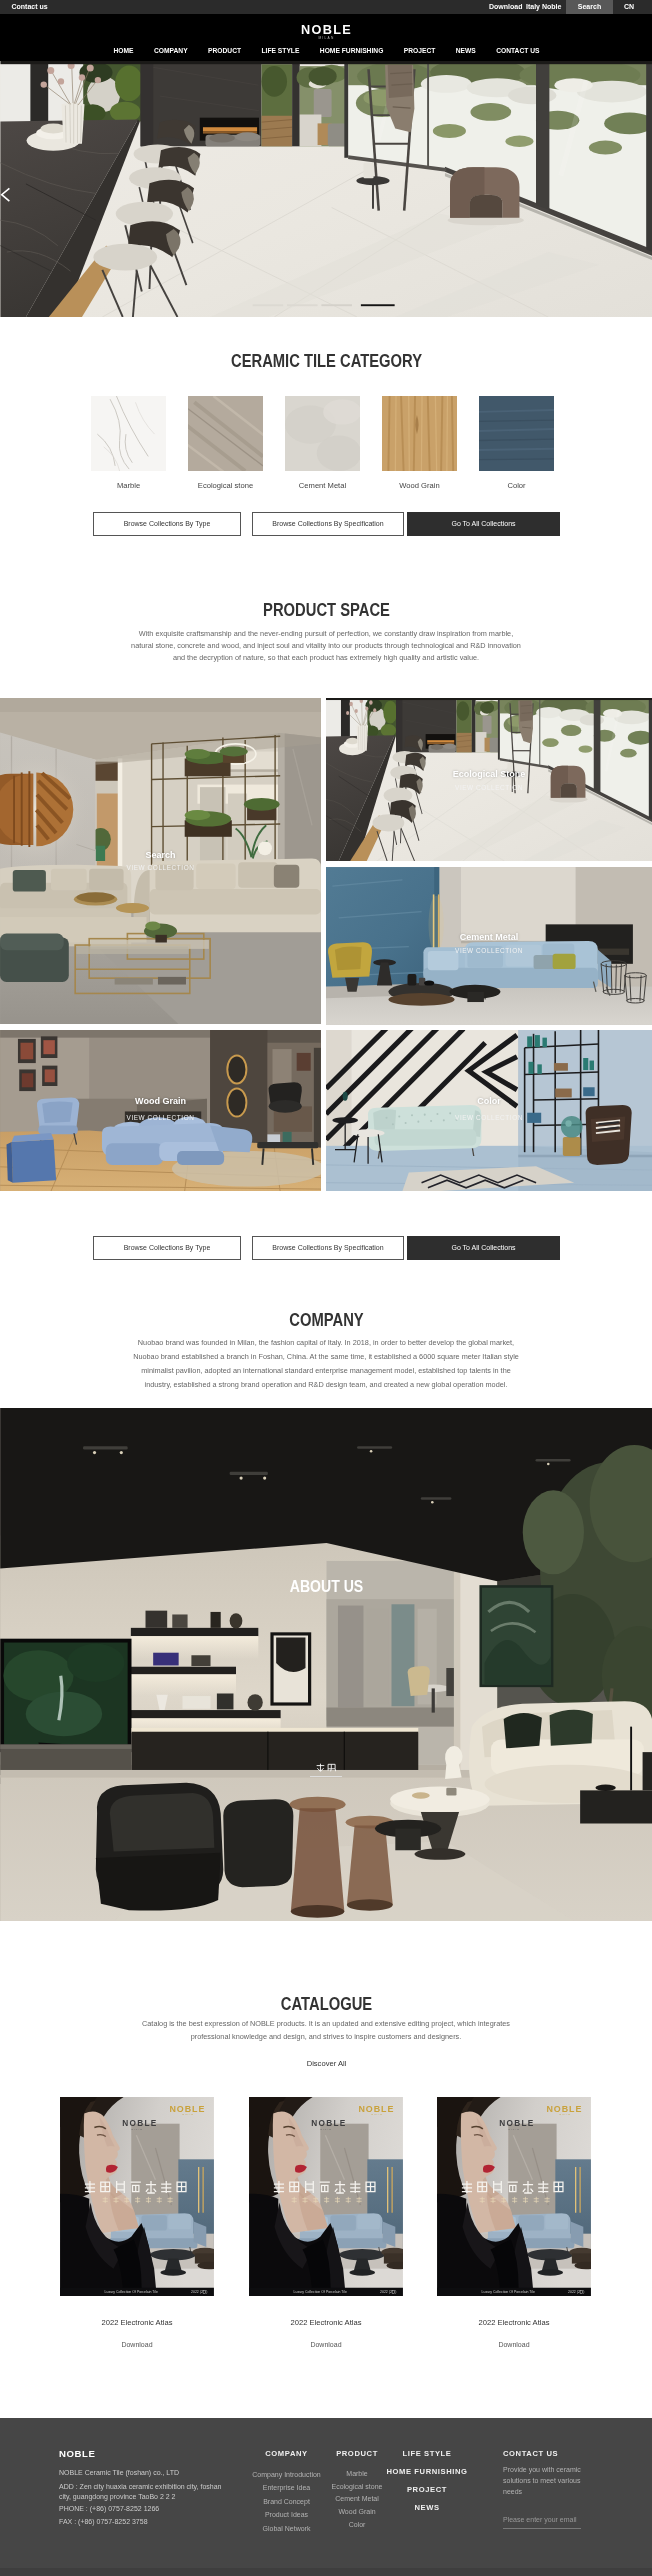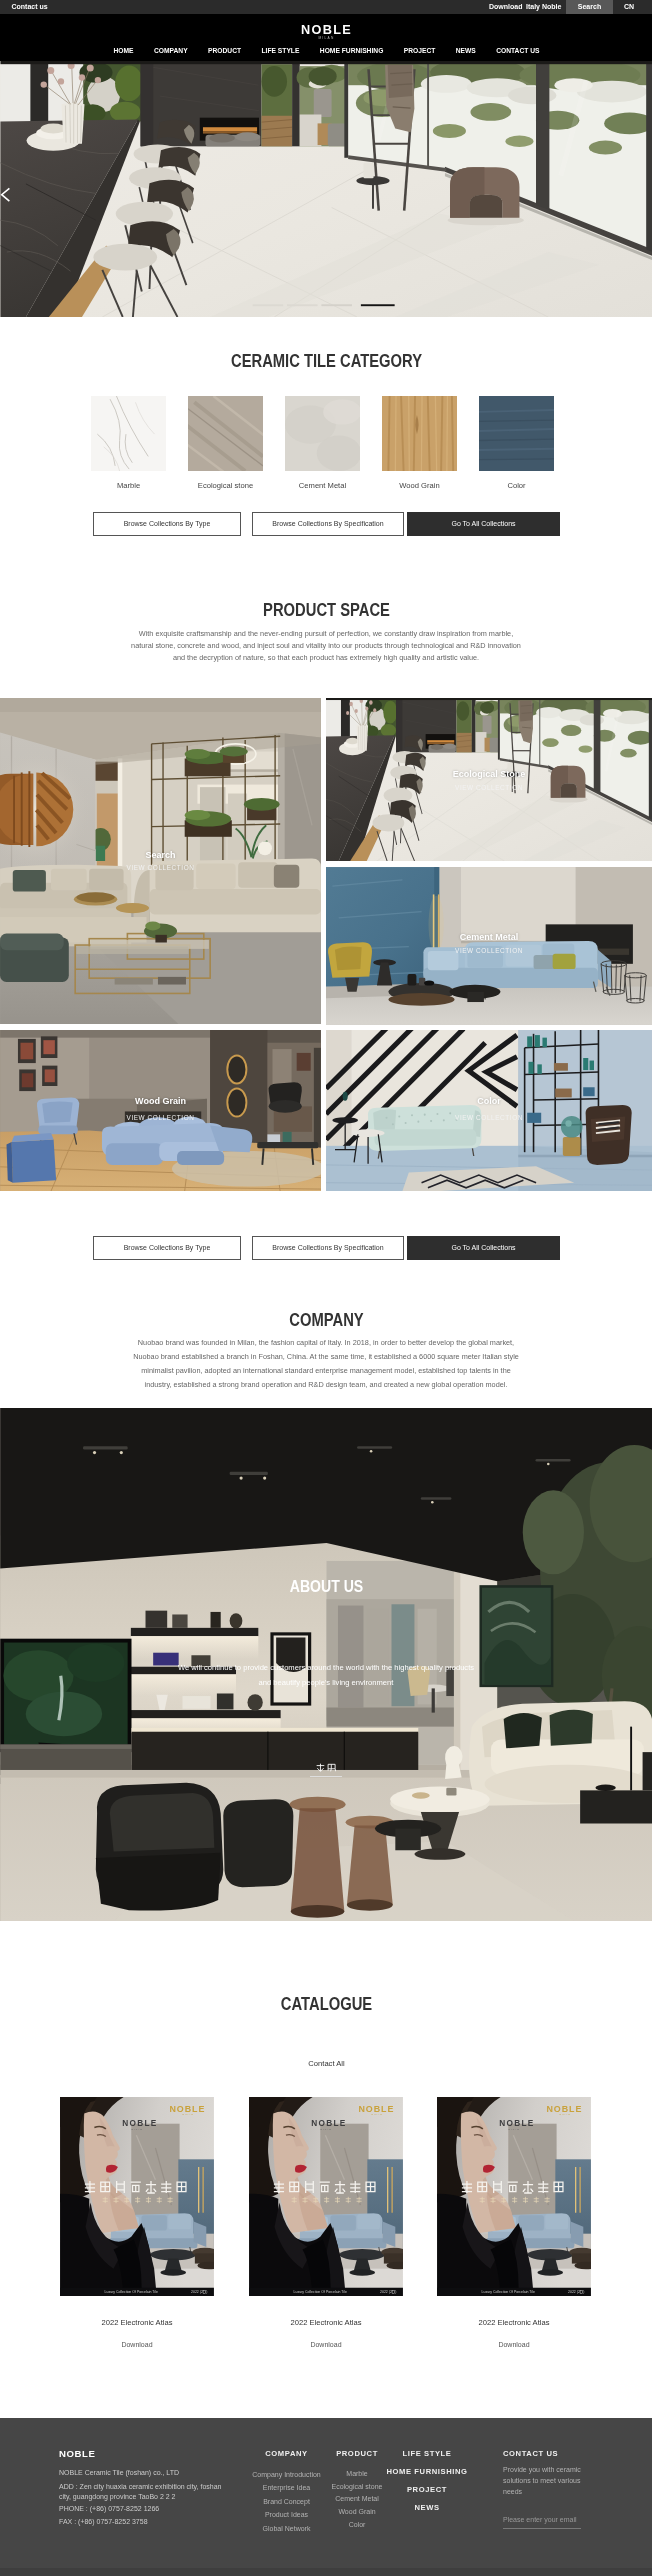--- a/index.html
+++ b/index.html
@@ -1054,7 +1054,6 @@
 
 <div class="abs" style="left:0;top:1578px;width:653px;text-align:center;color:#fff;font-size:16px;font-weight:bold;letter-spacing:0px;transform:scaleX(0.88);transform-origin:center;">ABOUT US</div>
 
-<div class="abs" style="left:135px;top:1661px;width:382px;text-align:center;color:#fff;font-size:7.6px;line-height:14.7px;">We will continue to provide customers around the world with the highest quality products<br>and beautify people's living environment</div>
 
 <div class="abs" style="left:316px;top:1763px;">
 <svg width="20.4" height="9" viewBox="0 0 32 14">

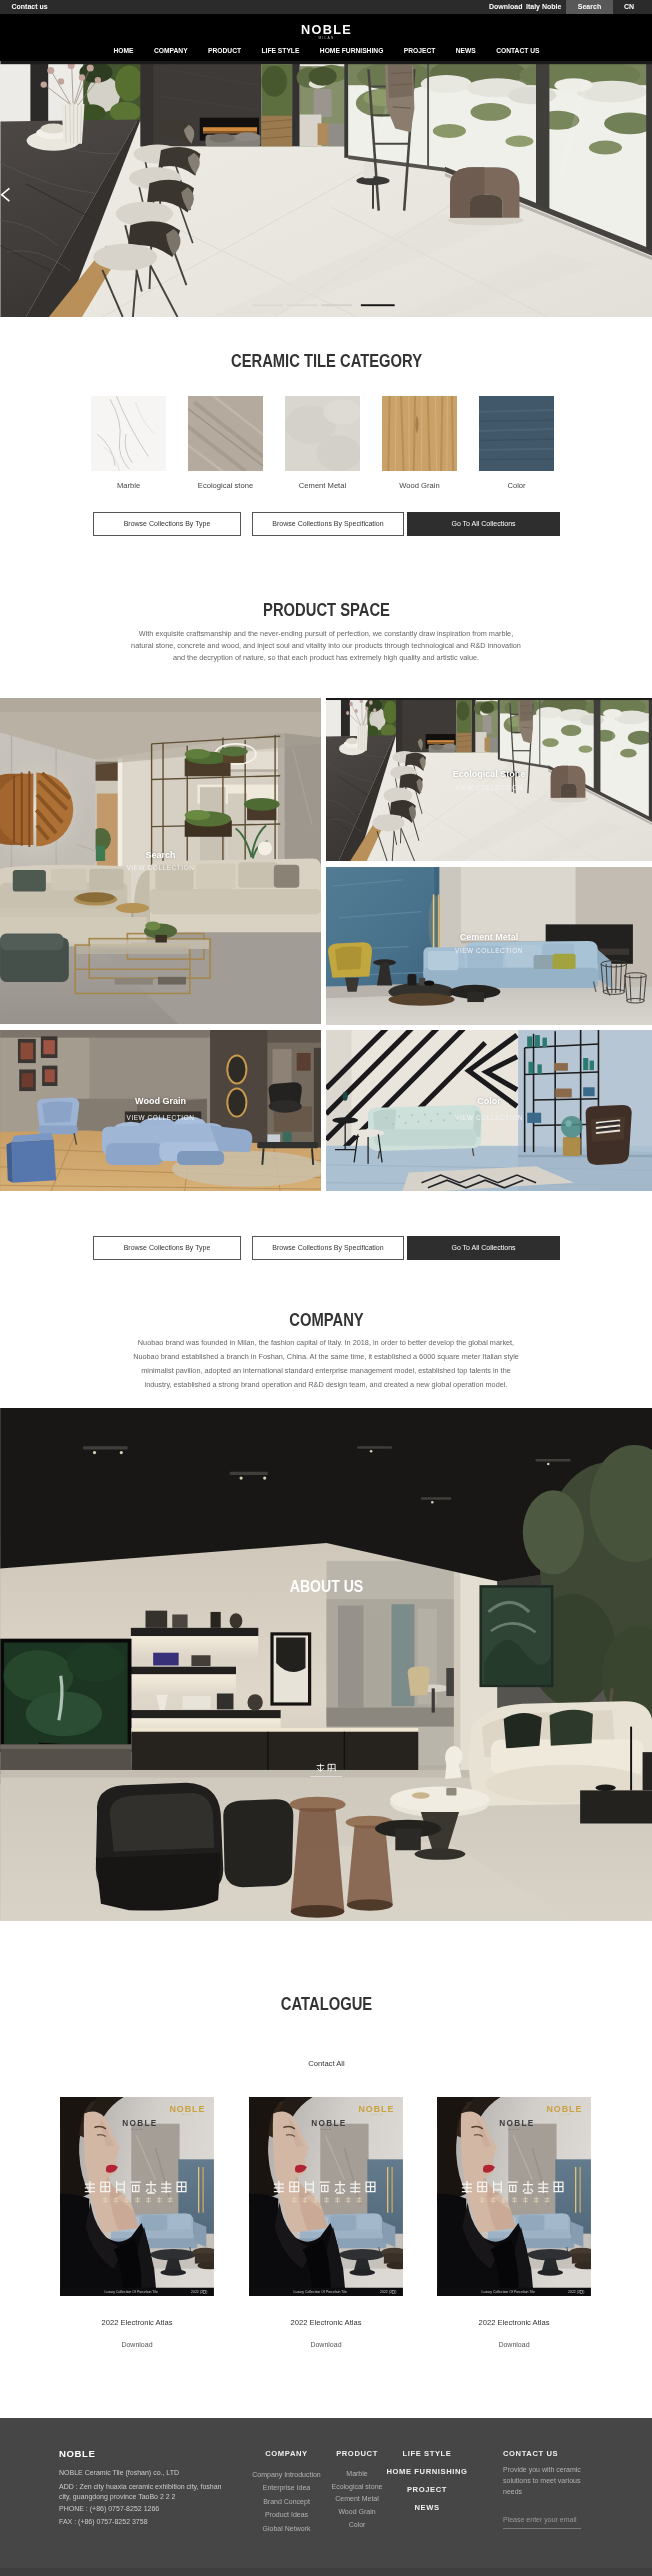--- a/index.html
+++ b/index.html
@@ -1066,6 +1066,7 @@
 
 <div class="abs hd" style="left:0;top:1994px;">CATALOGUE</div>
 
+<div class="abs para" style="left:103px;top:2018px;width:446px;line-height:12.7px;">Catalog is the best expression of NOBLE products. It is an updated and extensive editing project, which integrates<br>professional knowledge and design, and strives to inspire customers and designers.</div>
 
 <div class="abs" style="left:0;top:2059px;width:653px;text-align:center;font-size:7.6px;color:#333;">Contact All</div>
 

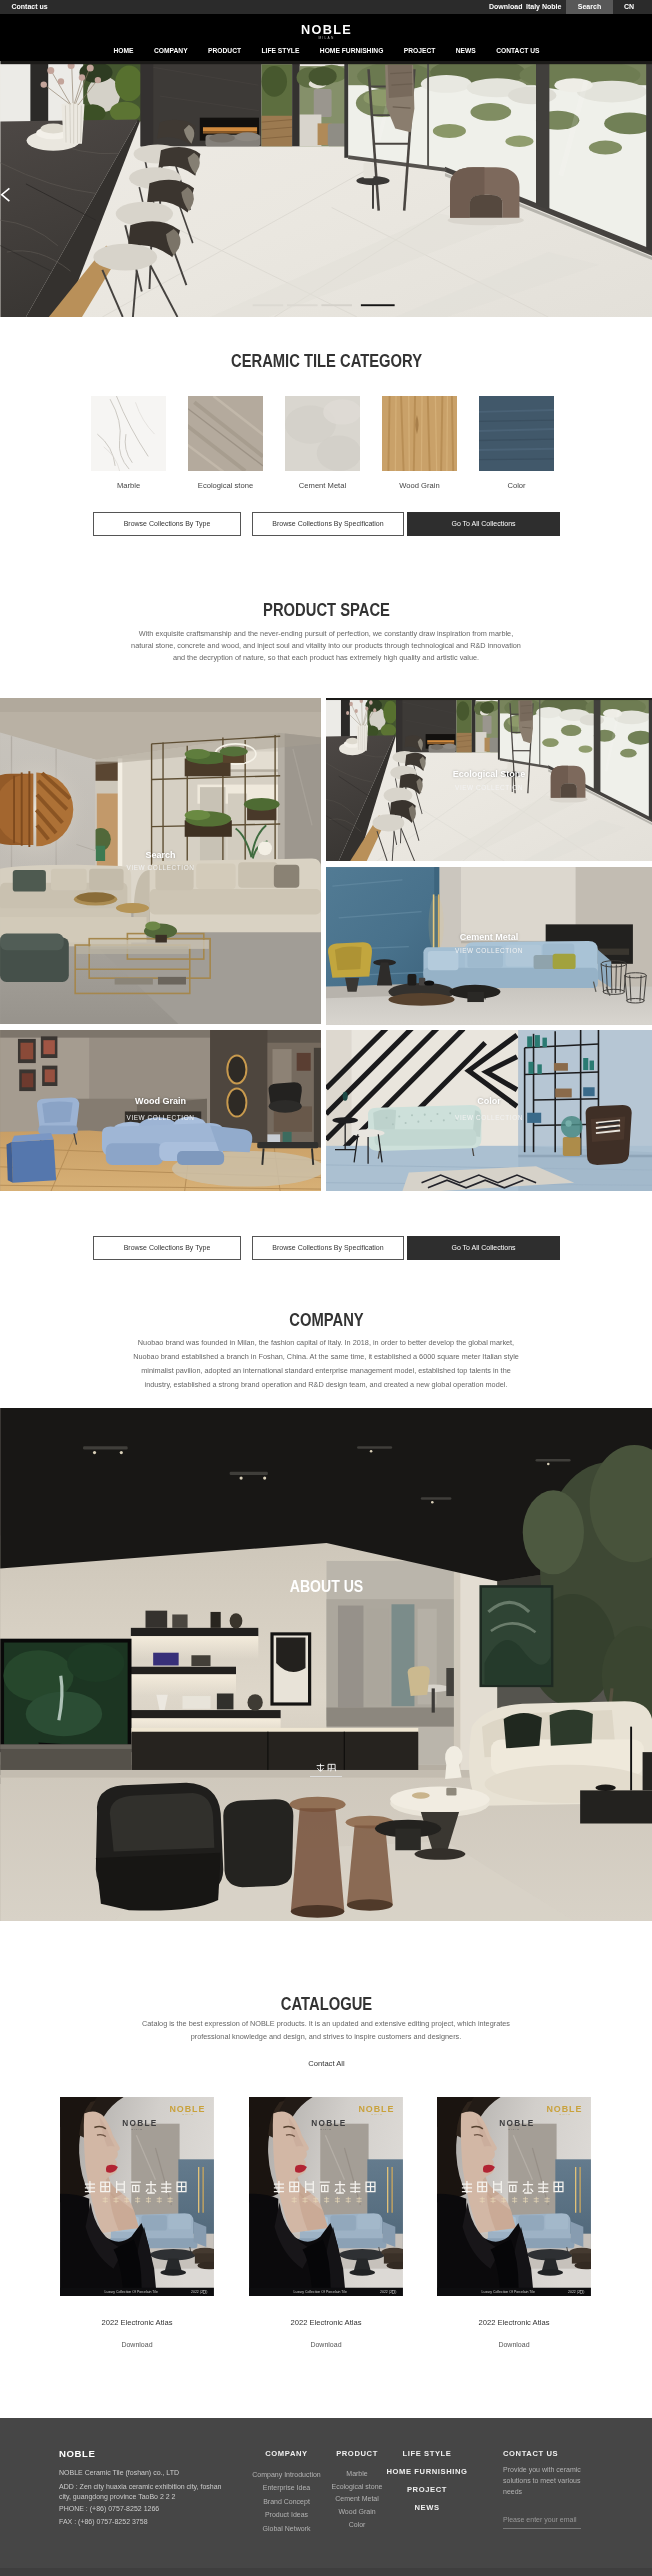--- a/index.html
+++ b/index.html
@@ -1068,7 +1068,7 @@
 
 <div class="abs para" style="left:103px;top:2018px;width:446px;line-height:12.7px;">Catalog is the best expression of NOBLE products. It is an updated and extensive editing project, which integrates<br>professional knowledge and design, and strives to inspire customers and designers.</div>
 
-<div class="abs" style="left:0;top:2059px;width:653px;text-align:center;font-size:7.6px;color:#333;">Contact All</div>
+<div class="abs" style="left:0;top:2059px;width:653px;text-align:center;font-size:7.6px;color:#333;">Discover All</div>
 
 <div class="abs cat" id="cat1" style="left:60px;top:2097px;width:154px;height:199px;">
 <svg width="154" height="199" viewBox="0 0 242 313">

